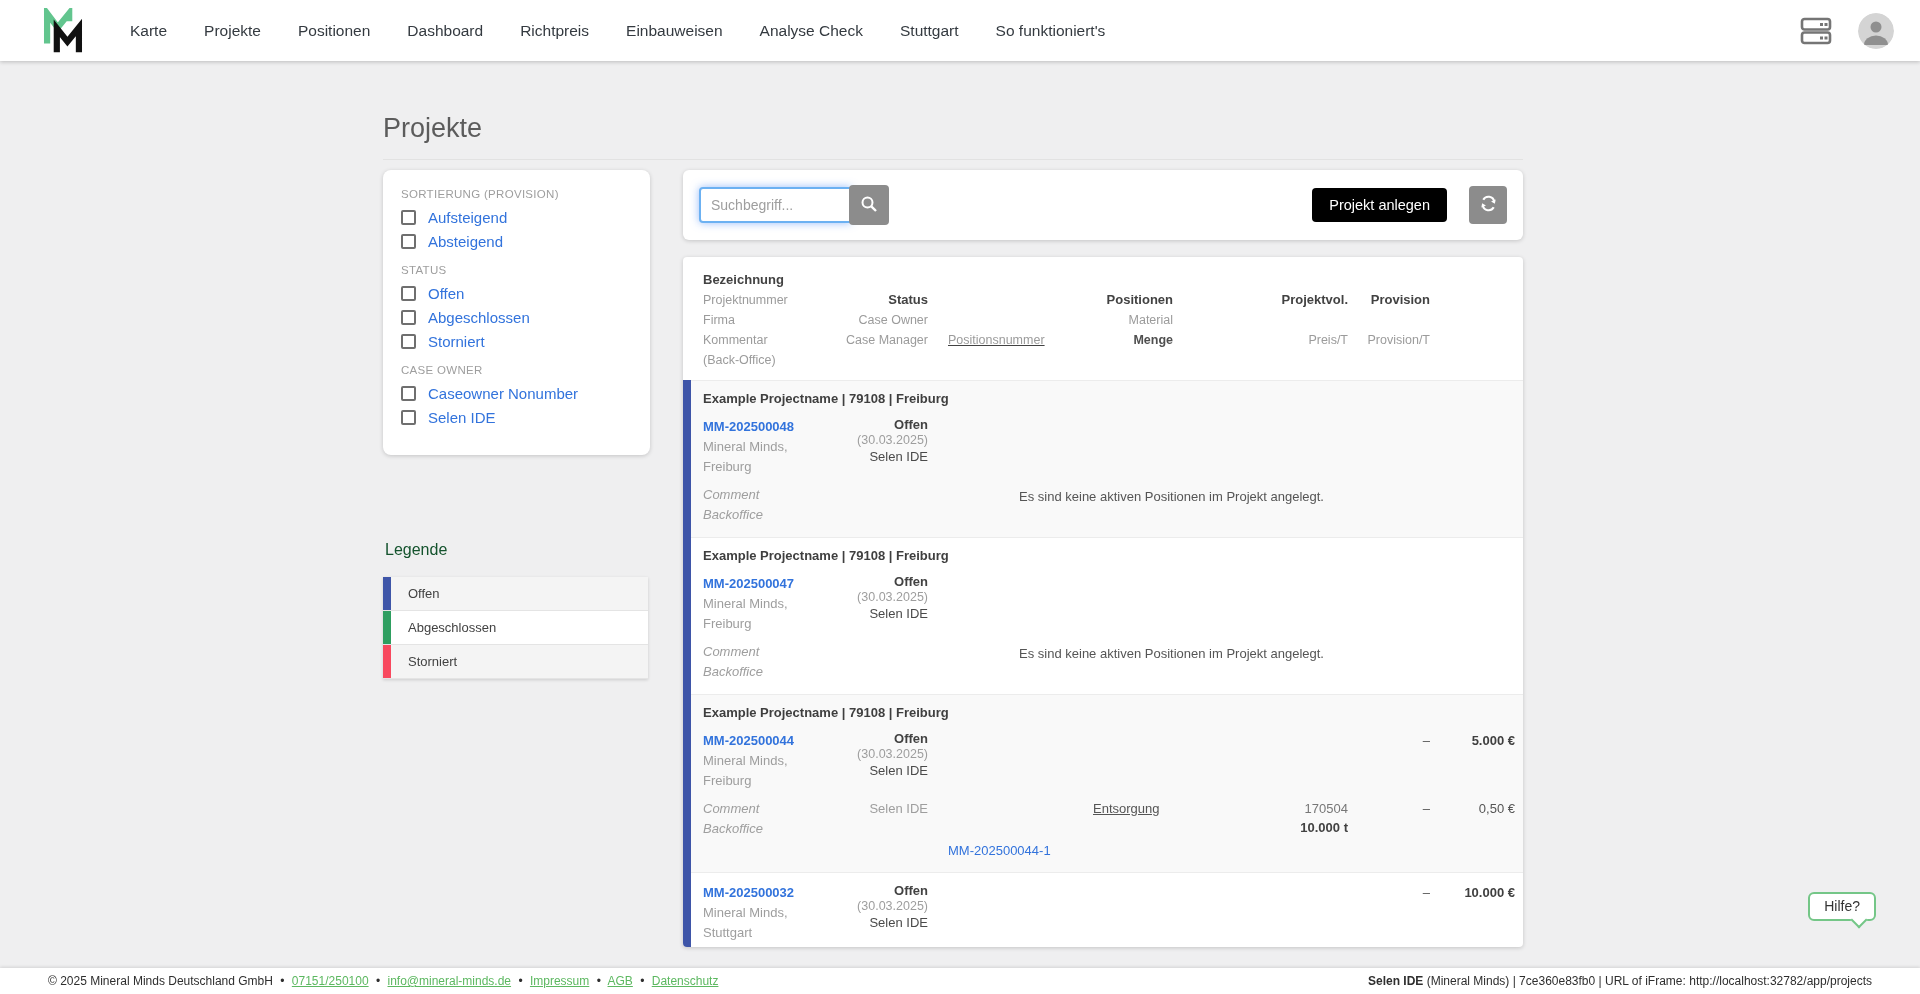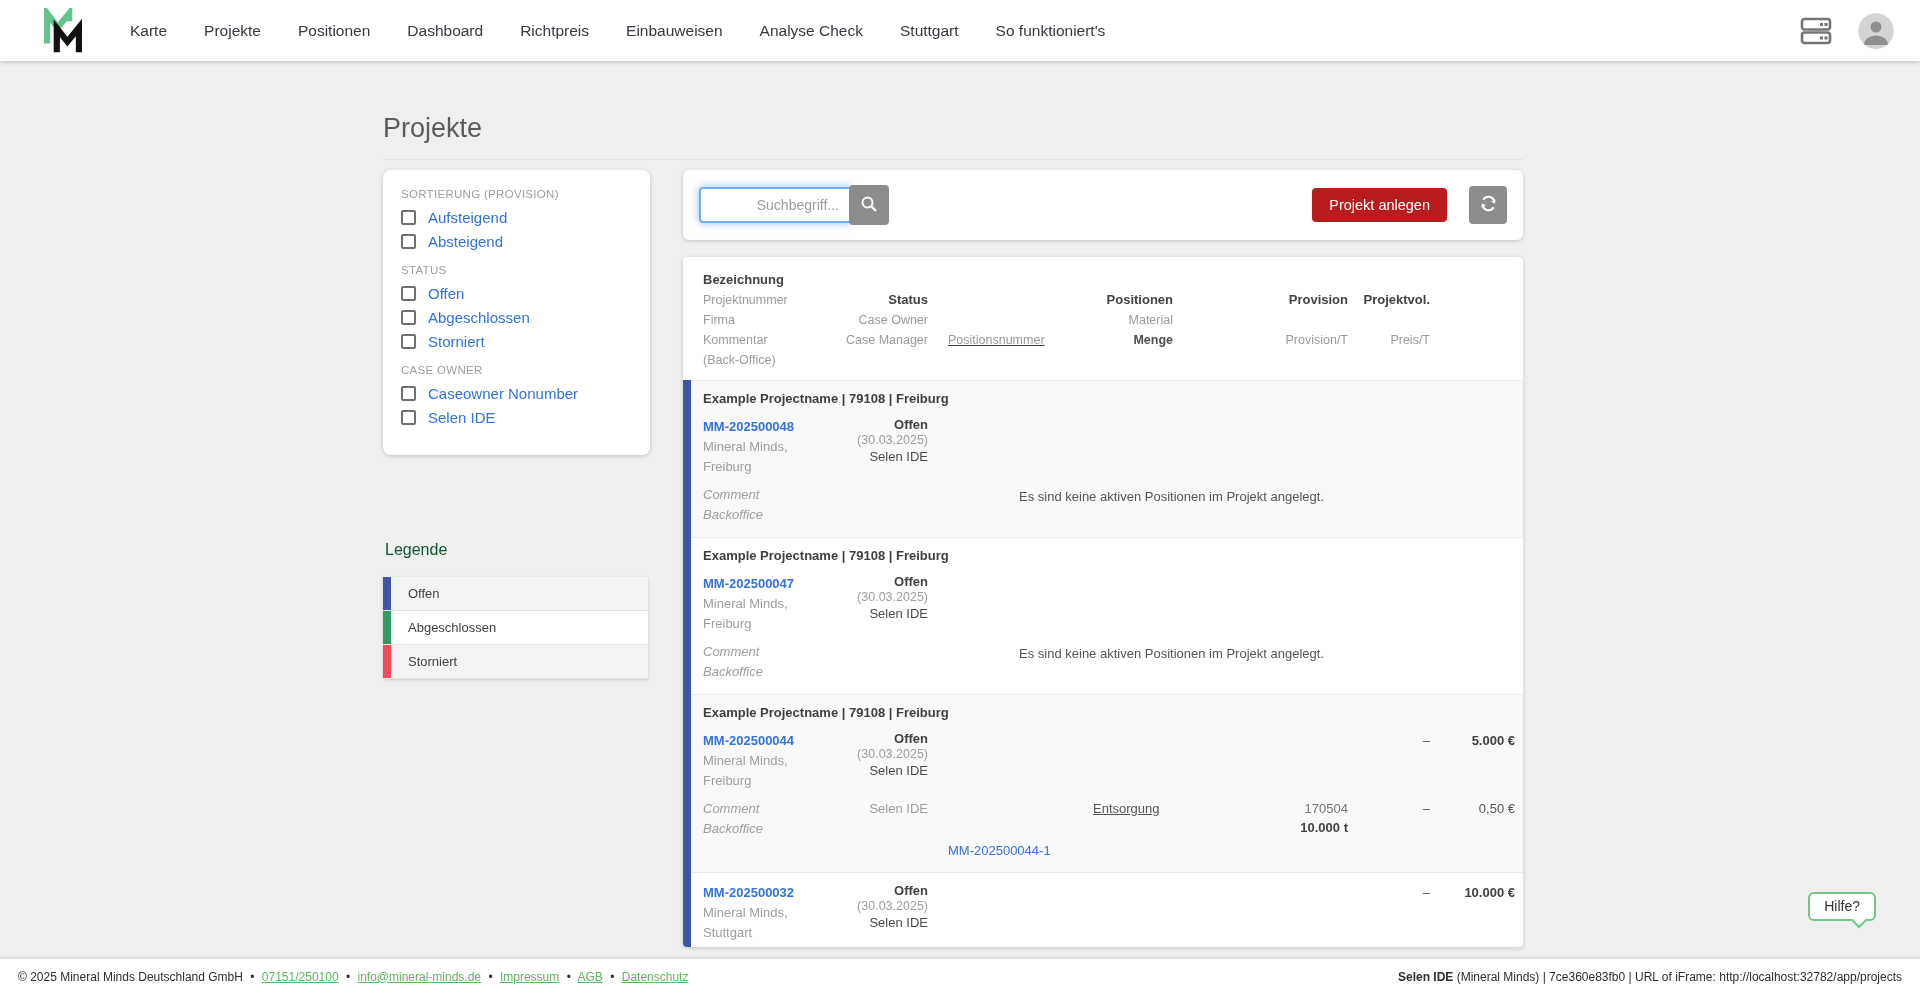--- a/index.html
+++ b/index.html
@@ -44,7 +44,7 @@
   .toolbar-card { position:absolute; left:683px; top:170px; width:840px; height:70px; background:#fff;
                   border-radius:6px; box-shadow:0 1px 4px rgba(0,0,0,.18); display:flex; align-items:center; padding:0 16px; }
   .search-input { width:152px; height:36px; border:2px solid #6cb1f2; border-radius:4px 0 0 4px; padding:4px 10px;
-                  font-size:14px; color:#424242; outline:none; box-shadow:0 0 8px rgba(66,133,244,.55);text-align:right; }
+                  font-size:14px; color:#424242; outline:none; box-shadow:0 0 8px rgba(66,133,244,.55); }
   .search-input::placeholder { color:#9e9e9e; }
   .search-btn { width:40px; height:40px; background:#8c8c8c; border:none; border-radius:4px; margin-left:-2px;
                 cursor:pointer; display:flex; align-items:center; justify-content:center; position:relative; z-index:1; }

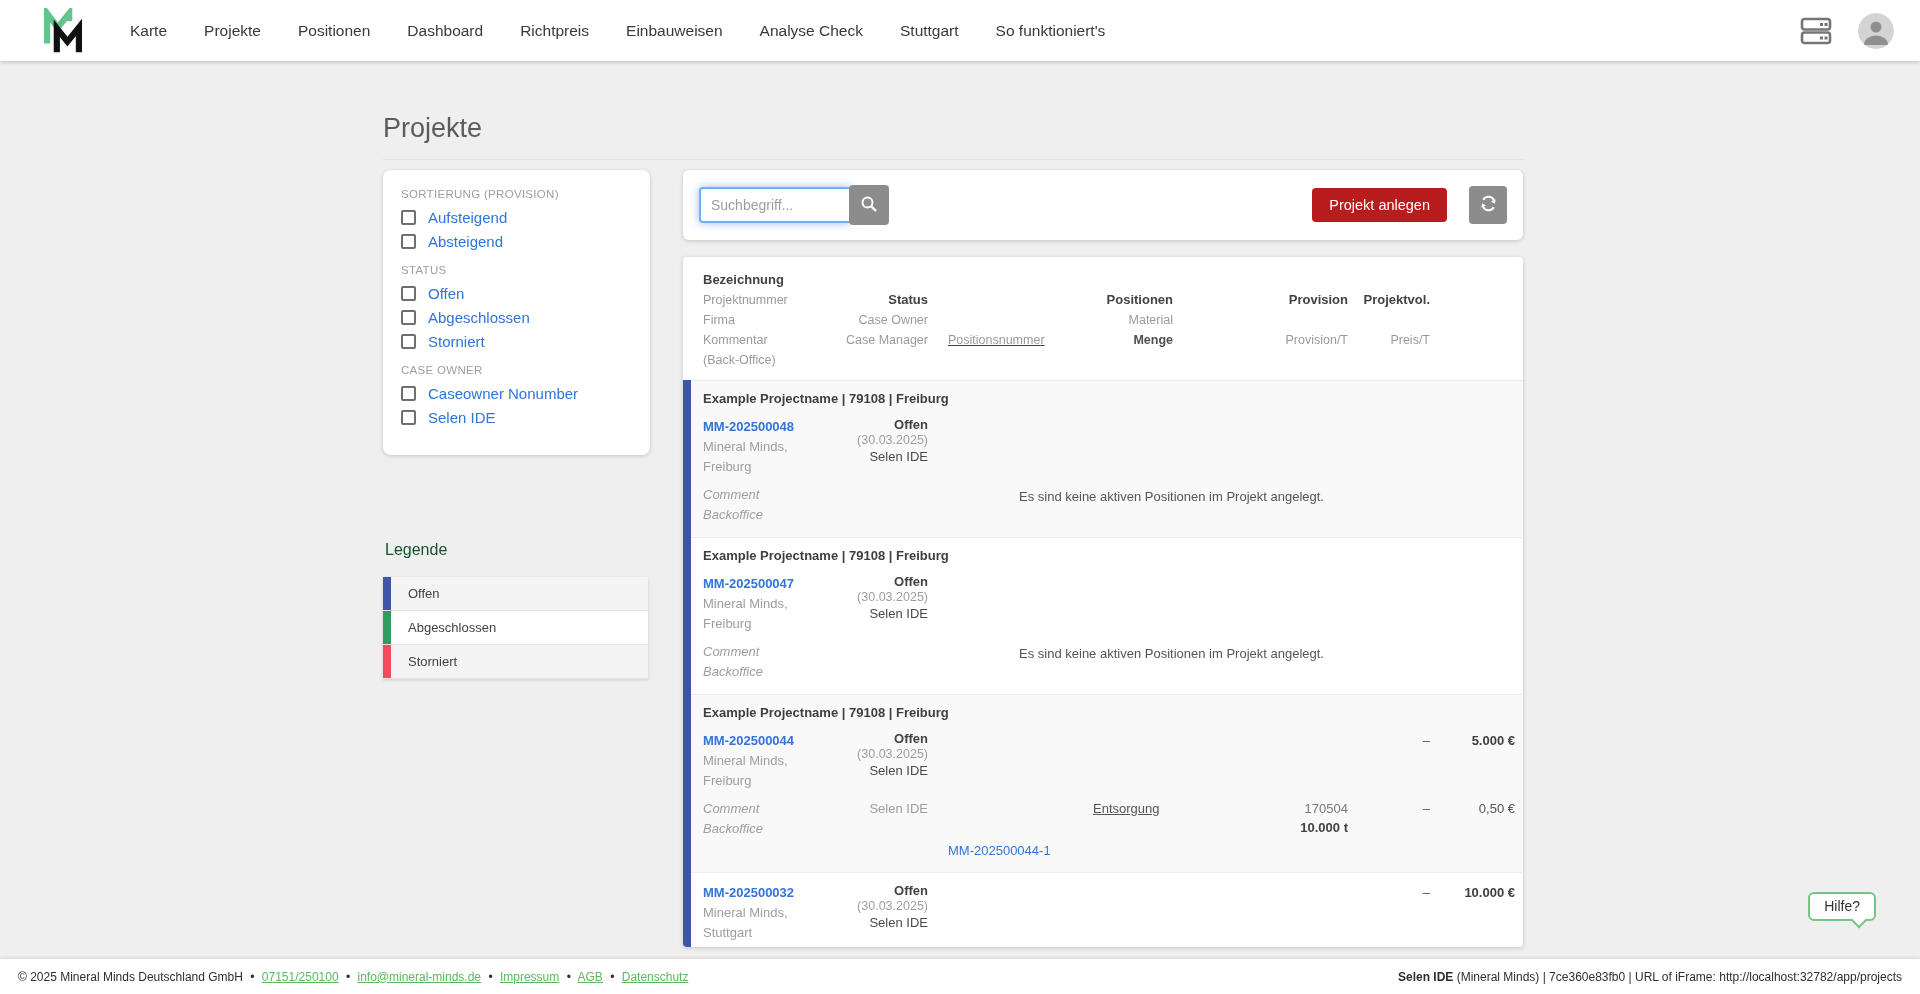--- a/index.html
+++ b/index.html
@@ -48,7 +48,7 @@
   .search-input::placeholder { color:#9e9e9e; }
   .search-btn { width:40px; height:40px; background:#8c8c8c; border:none; border-radius:4px; margin-left:-2px;
                 cursor:pointer; display:flex; align-items:center; justify-content:center; position:relative; z-index:1; }
-  .create-btn { height:34px; padding:0 17px; background:#b91c1c; color:#fff; border:none; border-radius:4px;
+  .create-btn { height:34px; padding:0 17px; background:#000000; color:#fff; border:none; border-radius:4px;
                 font-size:14.5px; cursor:pointer; margin-left:auto; margin-right:22px; font-family:inherit; }
   .refresh-btn { width:38px; height:38px; background:#8c8c8c; border:none; border-radius:4px; cursor:pointer;
                  display:flex; align-items:center; justify-content:center; }

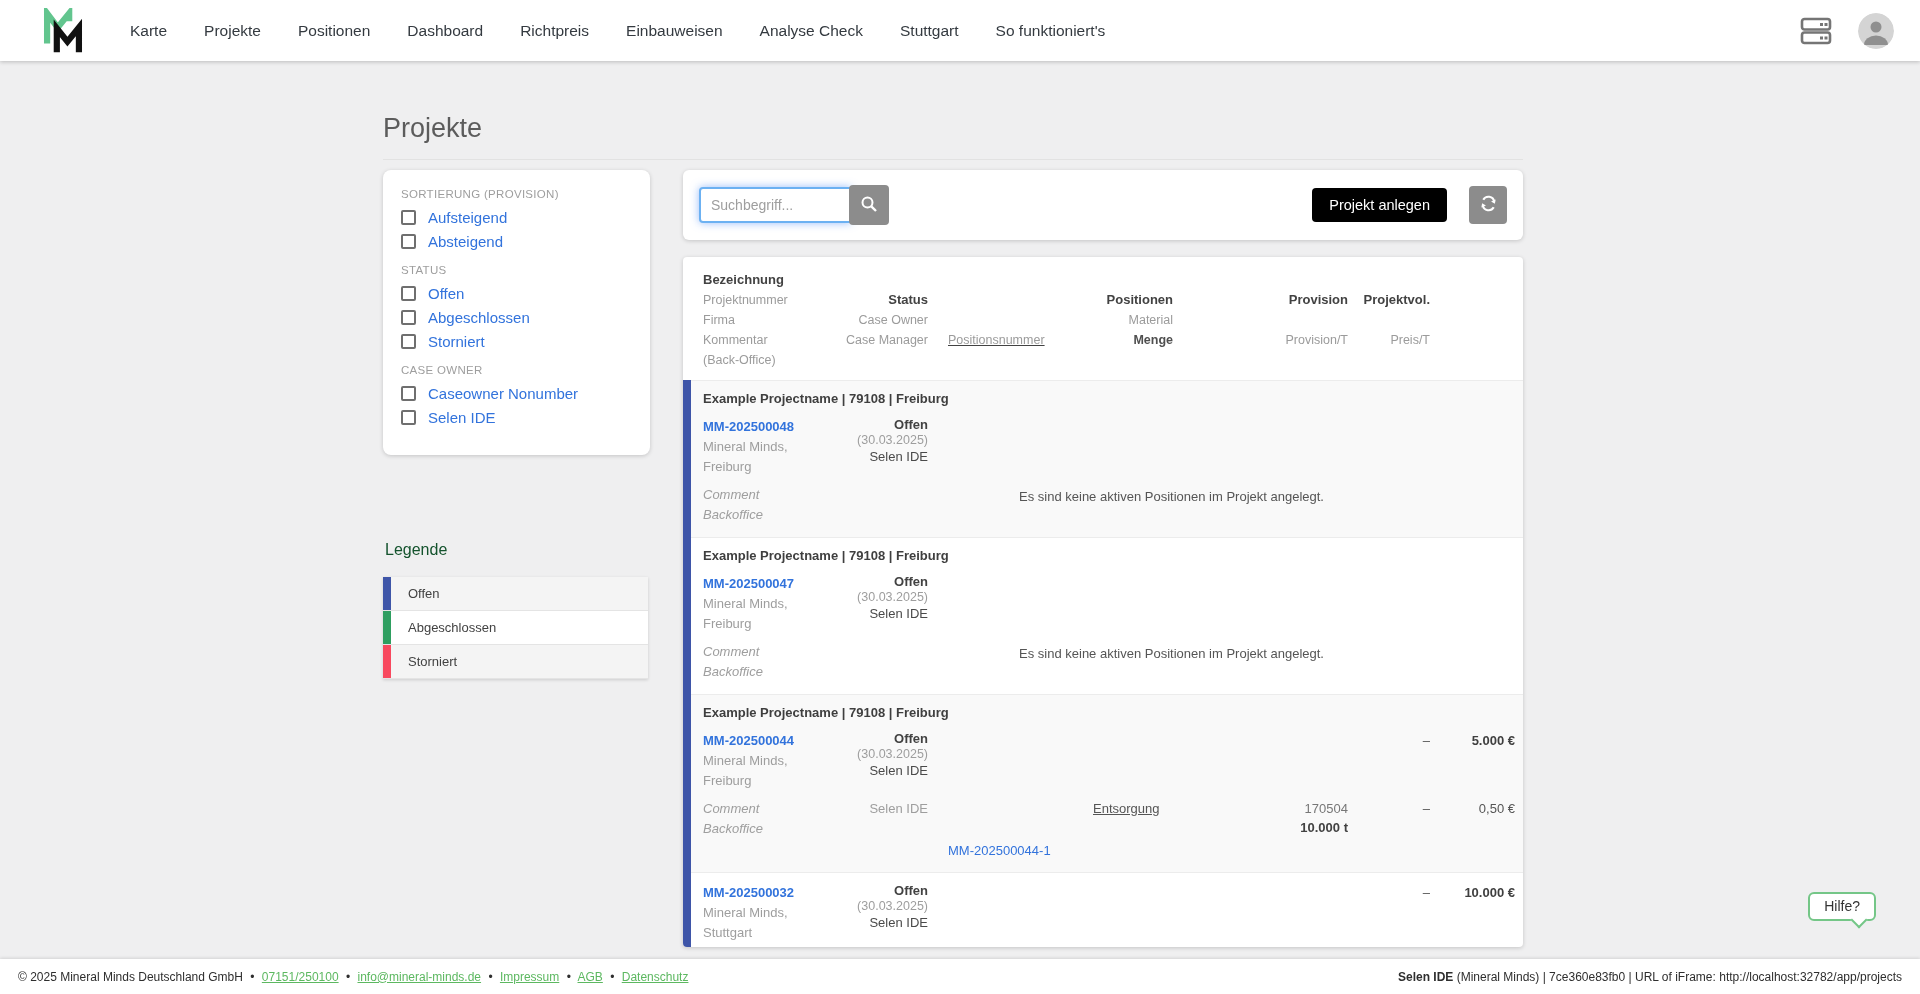--- a/index.html
+++ b/index.html
@@ -261,15 +261,15 @@
       </div>
       <div class="ta-r">
         <div class="th-line"></div>
+        <div class="th-line th-b">Projektvol.</div>
+        <div class="th-line"></div>
+        <div class="th-line th-g">Preis/T</div>
+      </div>
+      <div class="ta-r">
+        <div class="th-line"></div>
         <div class="th-line th-b">Provision</div>
         <div class="th-line"></div>
         <div class="th-line th-g">Provision/T</div>
-      </div>
-      <div class="ta-r">
-        <div class="th-line"></div>
-        <div class="th-line th-b">Projektvol.</div>
-        <div class="th-line"></div>
-        <div class="th-line th-g">Preis/T</div>
       </div>
     </div>
 

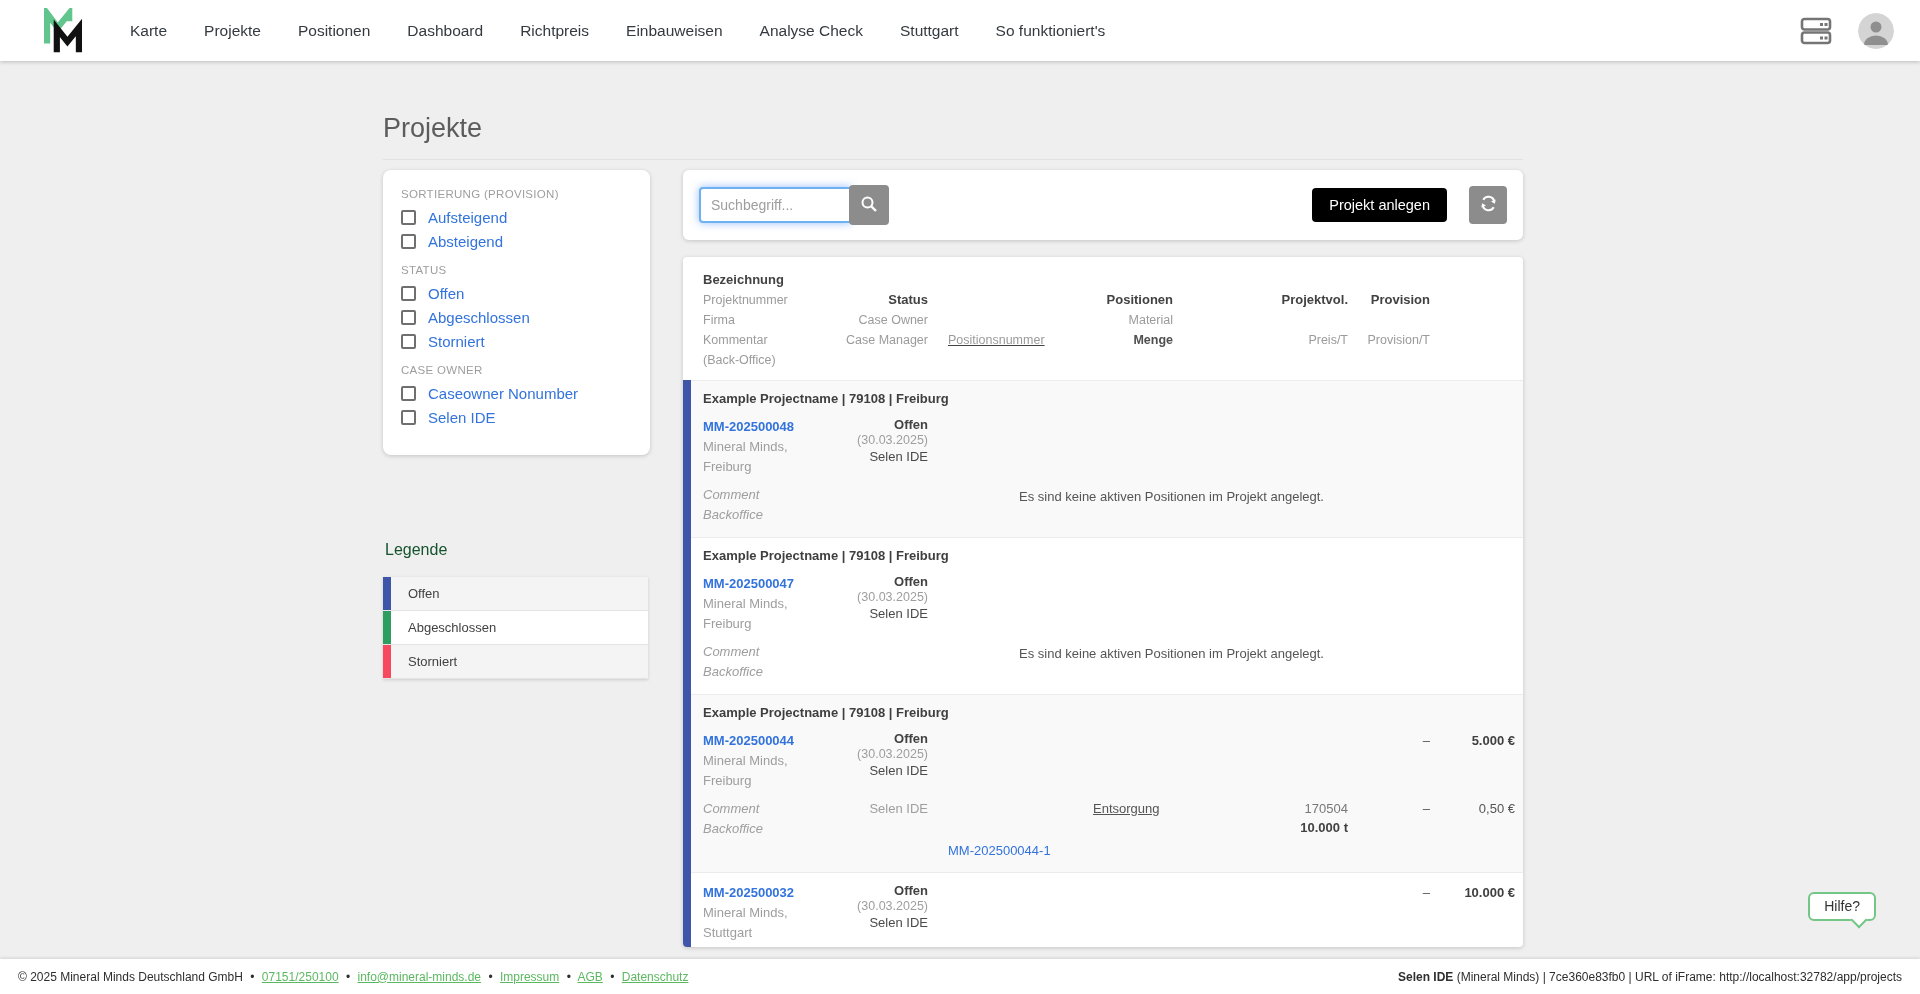--- a/index.html
+++ b/index.html
@@ -97,8 +97,8 @@
                  border-right:2px solid #74c687; border-bottom:2px solid #74c687; transform:rotate(45deg); }
 
   
-  .footer { position:absolute; left:0; bottom:0; width:1920px; height:35px; background:#fff; z-index:8;
-            display:flex; align-items:center; justify-content:space-between; padding:0 18px;
+  .footer { position:absolute; left:0; bottom:0; width:1920px; height:26px; background:#fff; z-index:8;
+            display:flex; align-items:center; justify-content:space-between; padding:0 48px;
             font-size:12px; color:#2e2e2e; box-shadow:0 -1px 3px rgba(0,0,0,.12); }
   .footer a { color:#5cb860; text-decoration:underline; cursor:pointer; }
   .foot-sep { color:#2e2e2e; padding:0 4px; }

